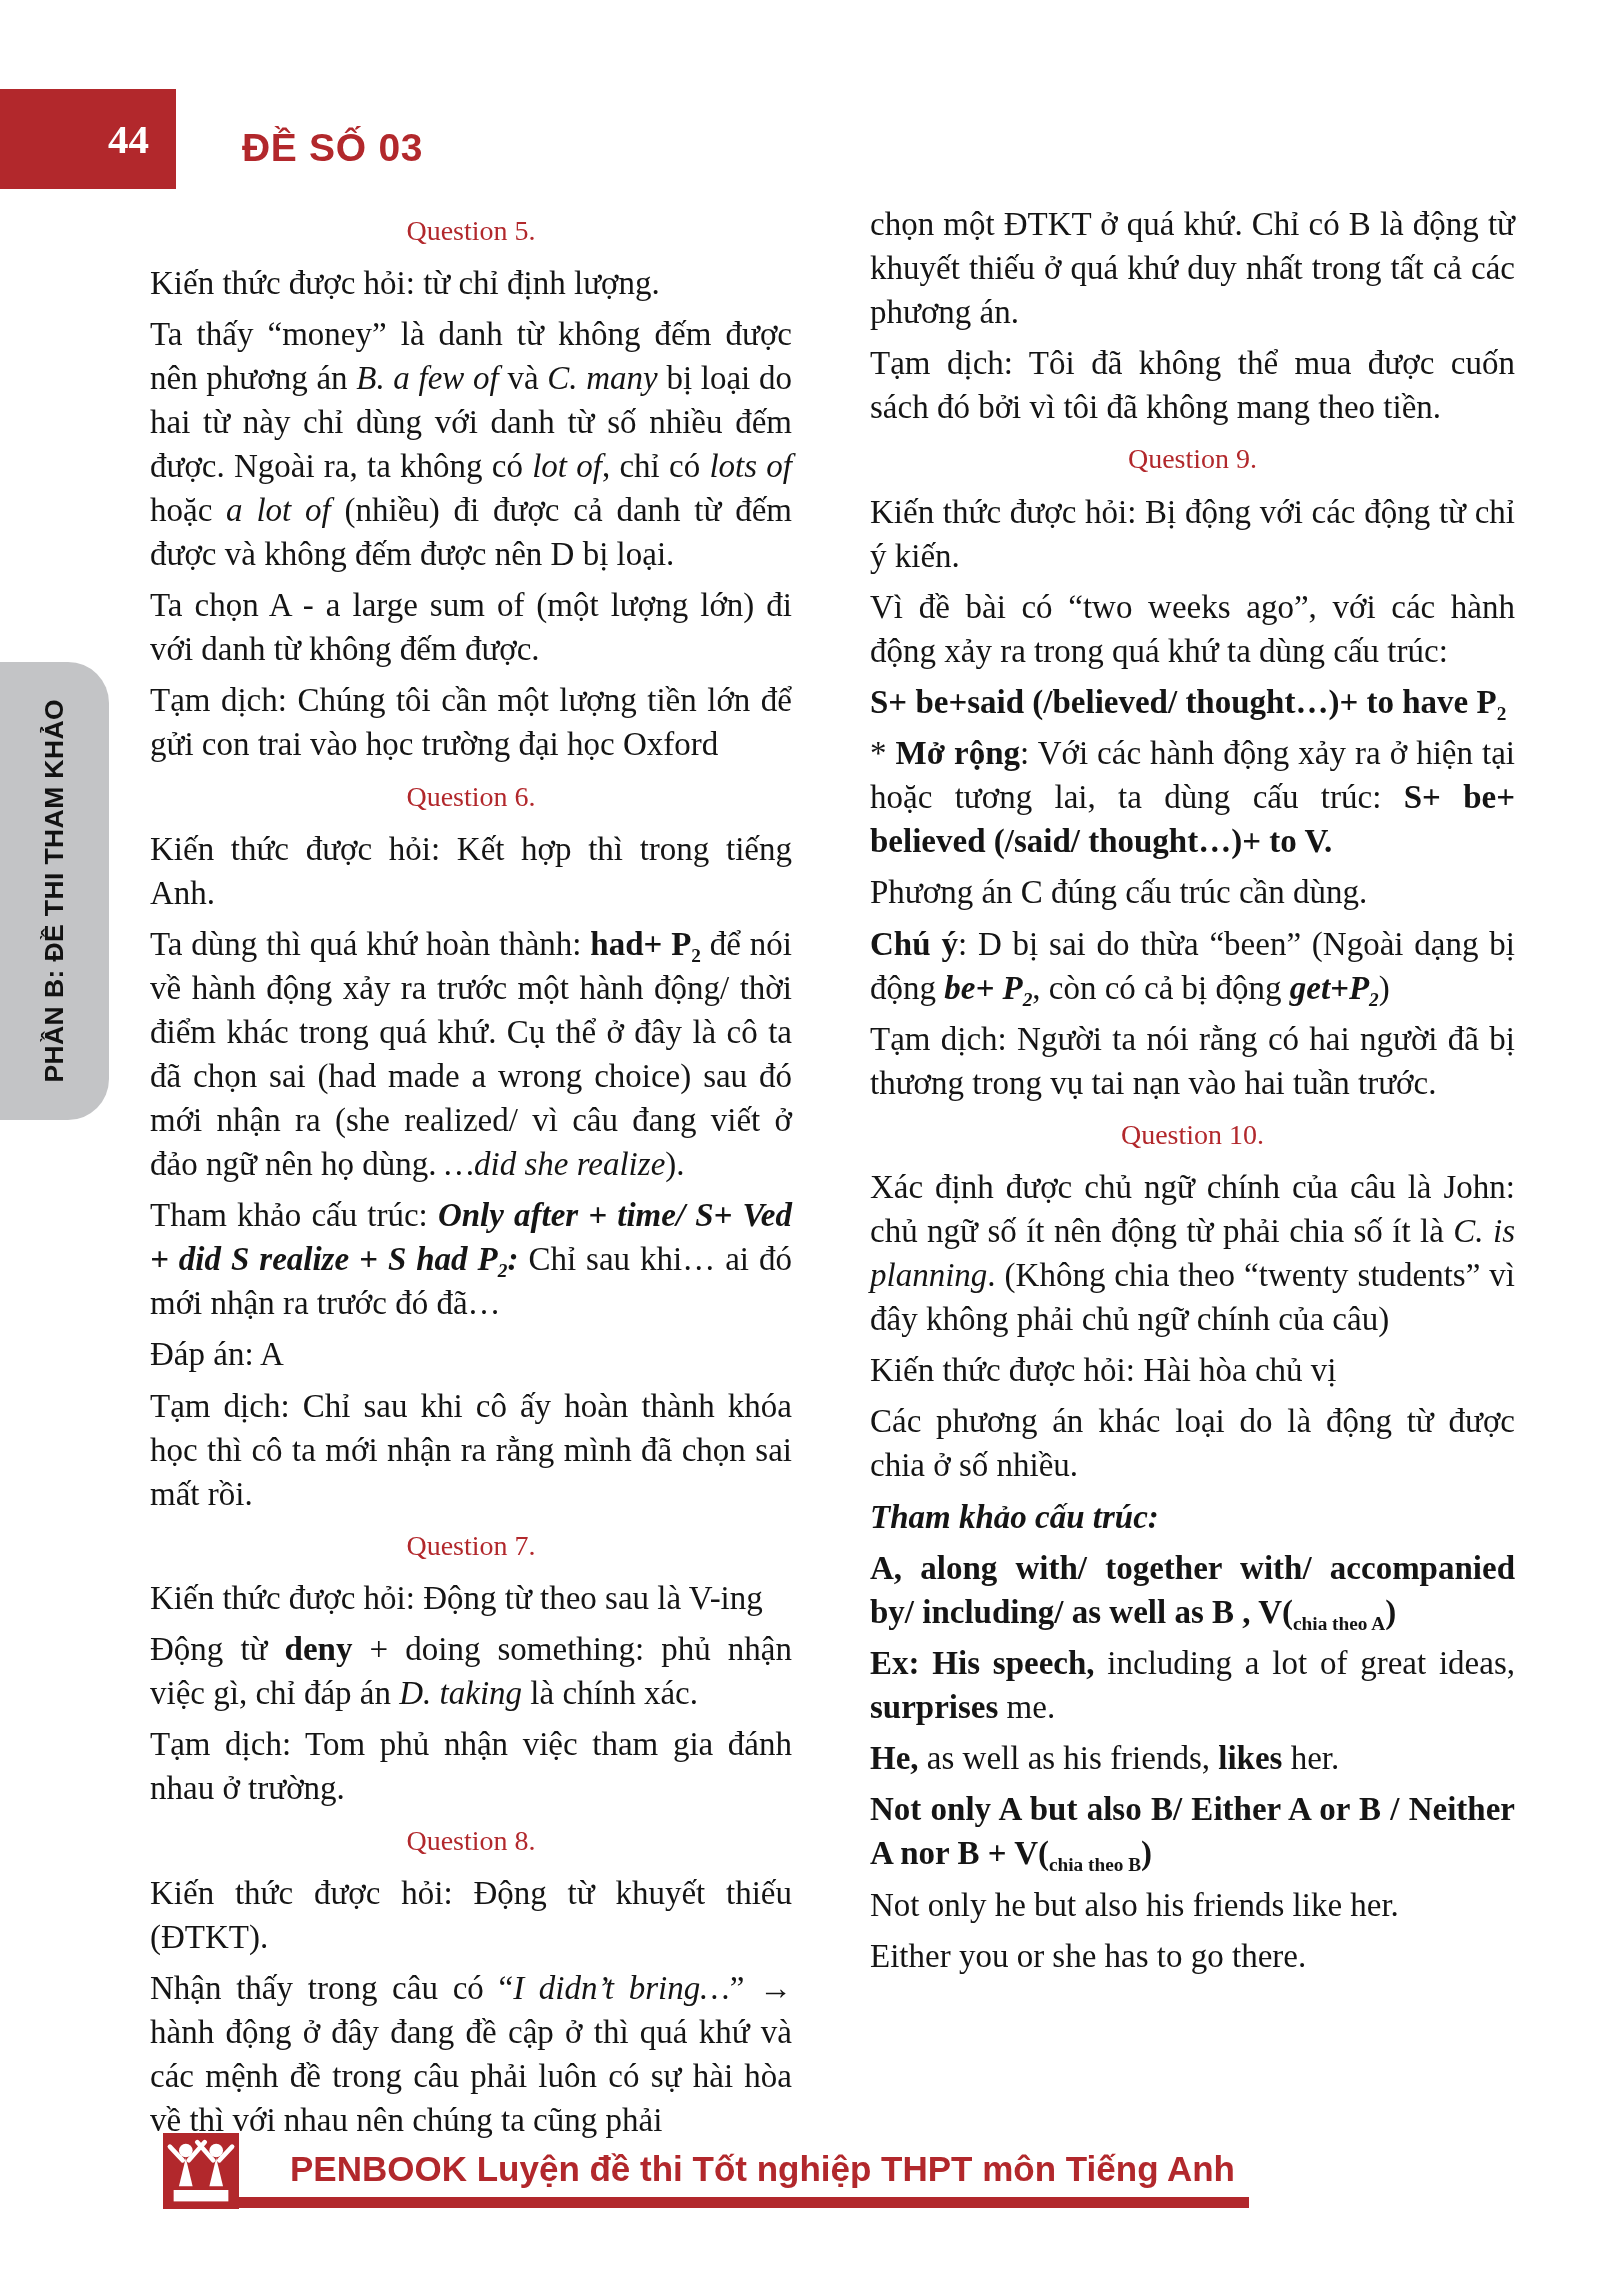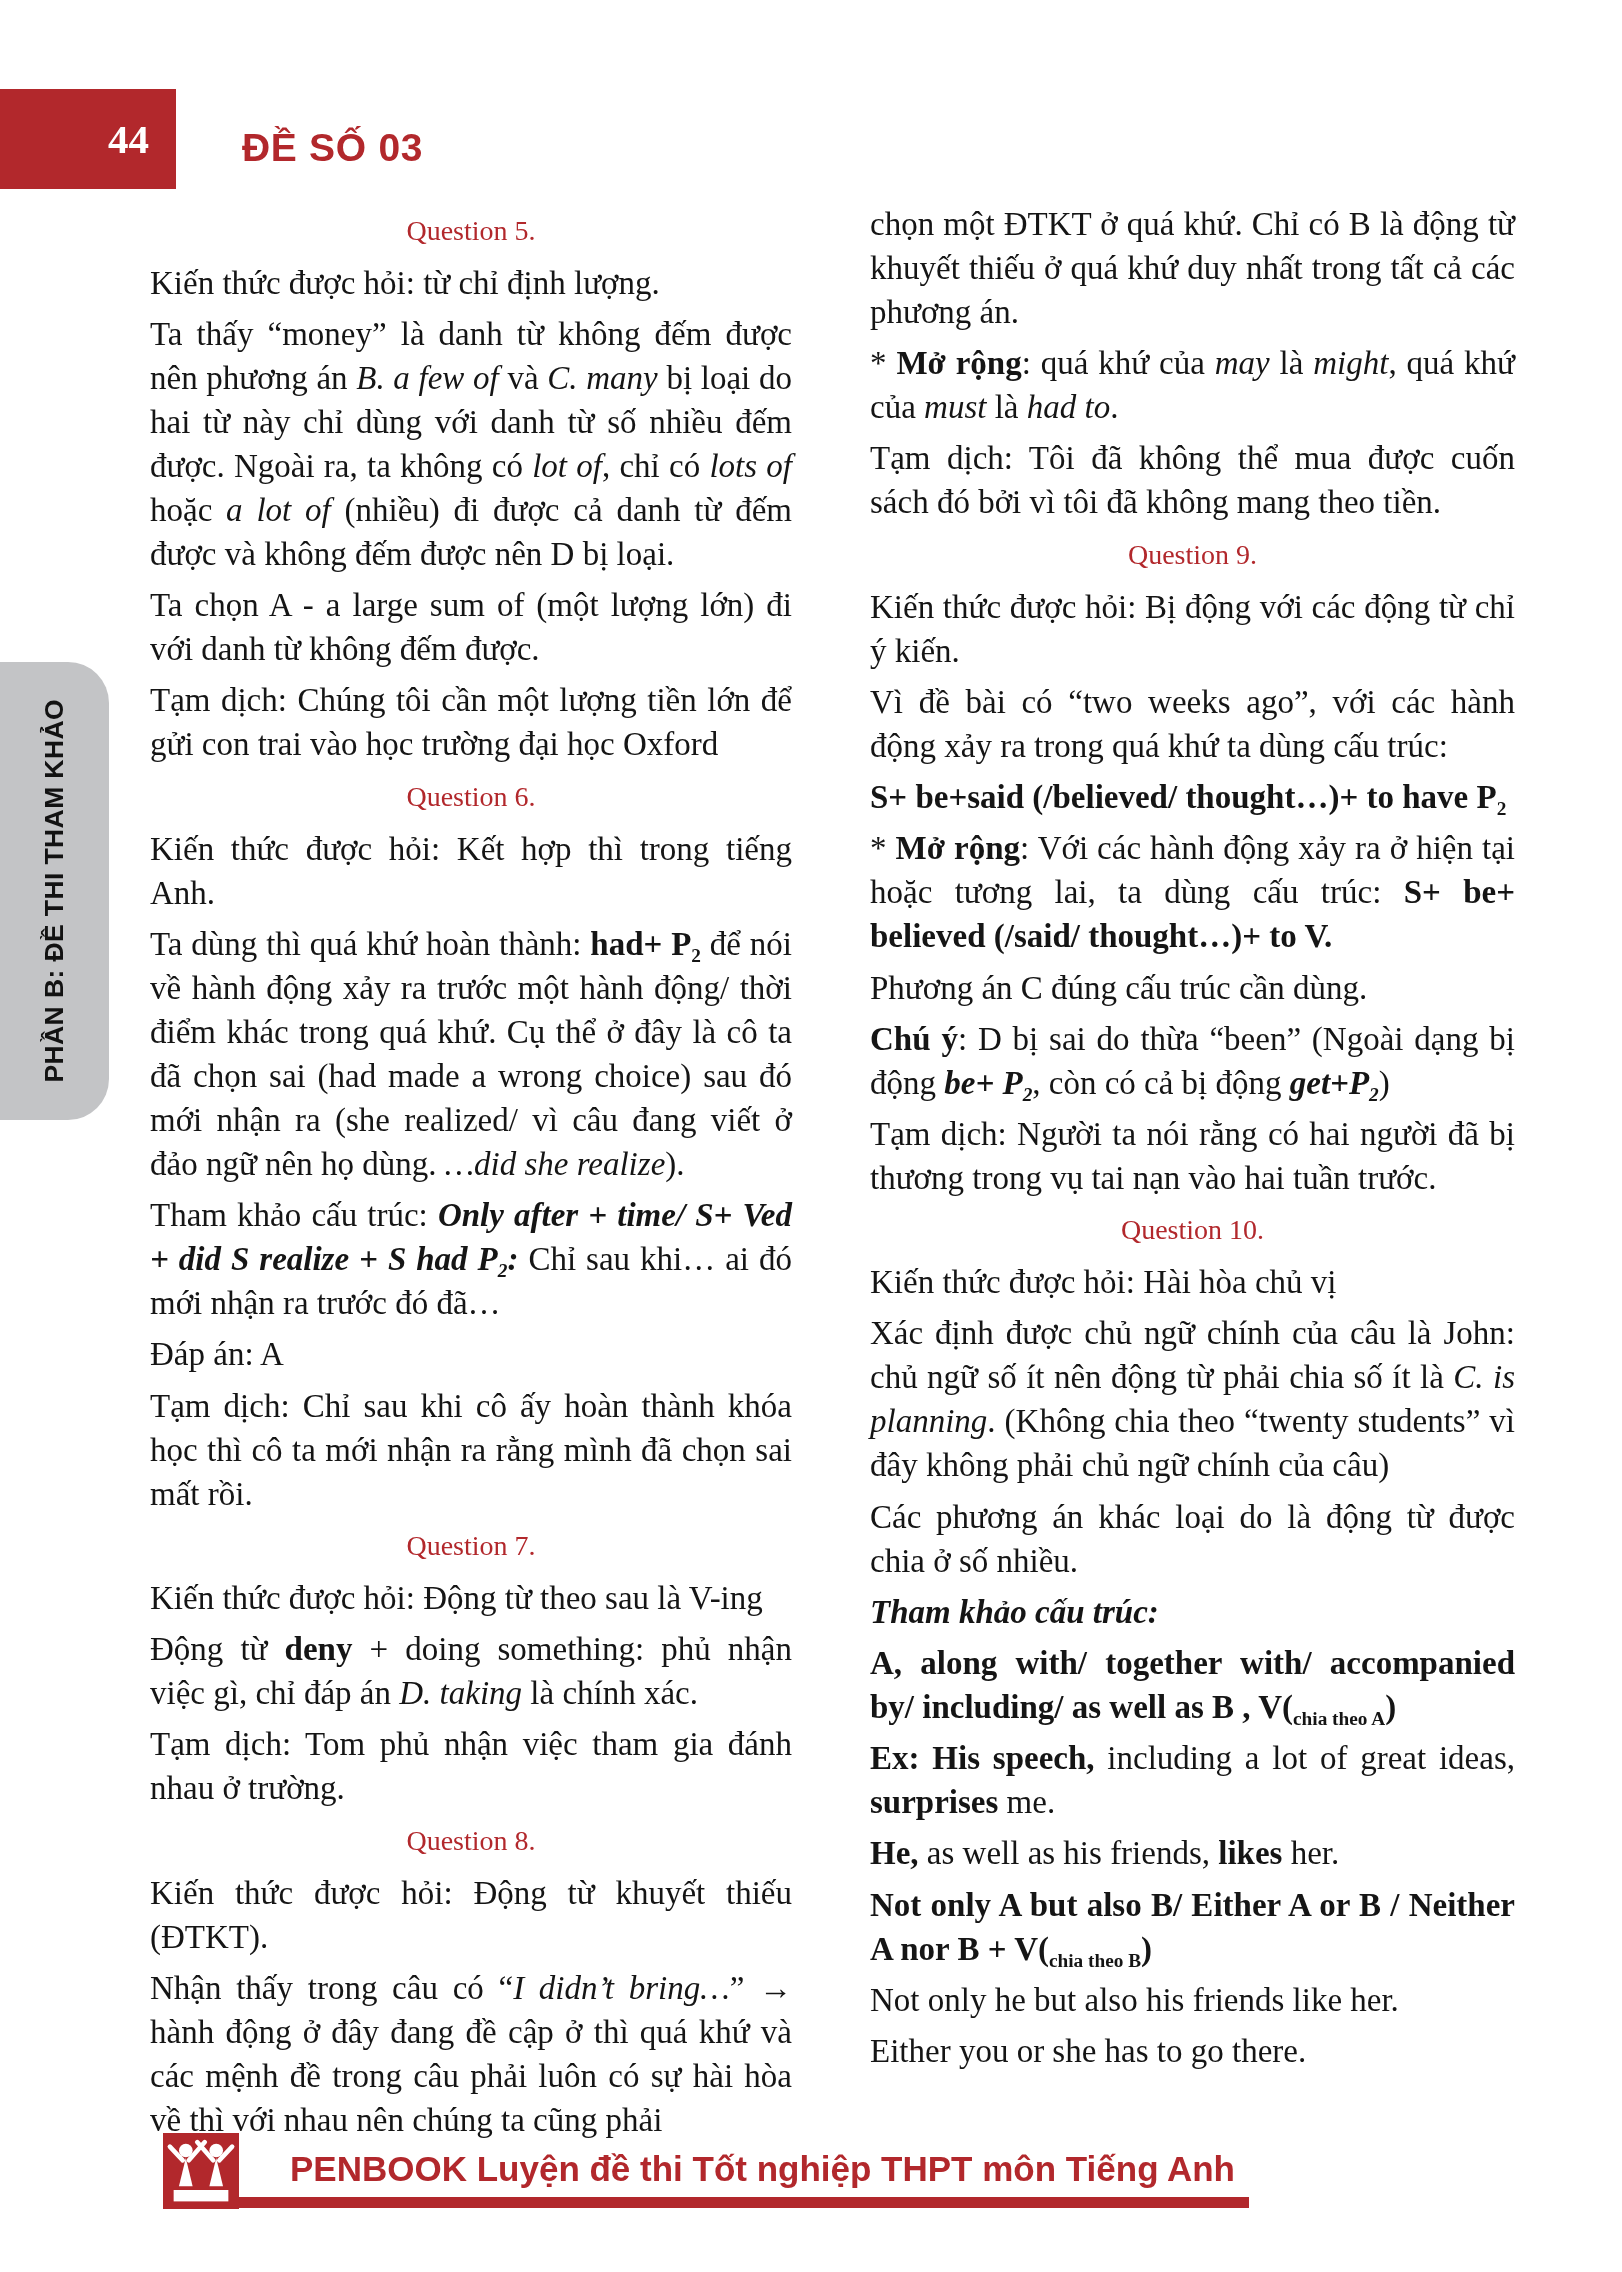--- a/index.html
+++ b/index.html
@@ -117,7 +117,6 @@
     </div>
   <div class="col col-right">
       <p class="para"><span>chọn một ĐTKT ở quá khứ. Chỉ có B là động từ khuyết thiếu ở quá khứ duy nhất trong tất cả các phương án.</span></p>
-      <p class="para"><span>* </span><span class="b">Mở rộng</span><span>: quá khứ của </span><span class="i">may</span><span> là </span><span class="i">might</span><span>, quá khứ của </span><span class="i">must</span><span> là </span><span class="i">had to</span><span>.</span></p>
       <p class="para"><span>Tạm dịch: Tôi đã không thể mua được cuốn sách đó bởi vì tôi đã không mang theo tiền.</span></p>
       <h3 class="qhead"><span>Question 9.</span></h3>
       <p class="para"><span>Kiến thức được hỏi: Bị động với các động từ chỉ ý kiến.</span></p>

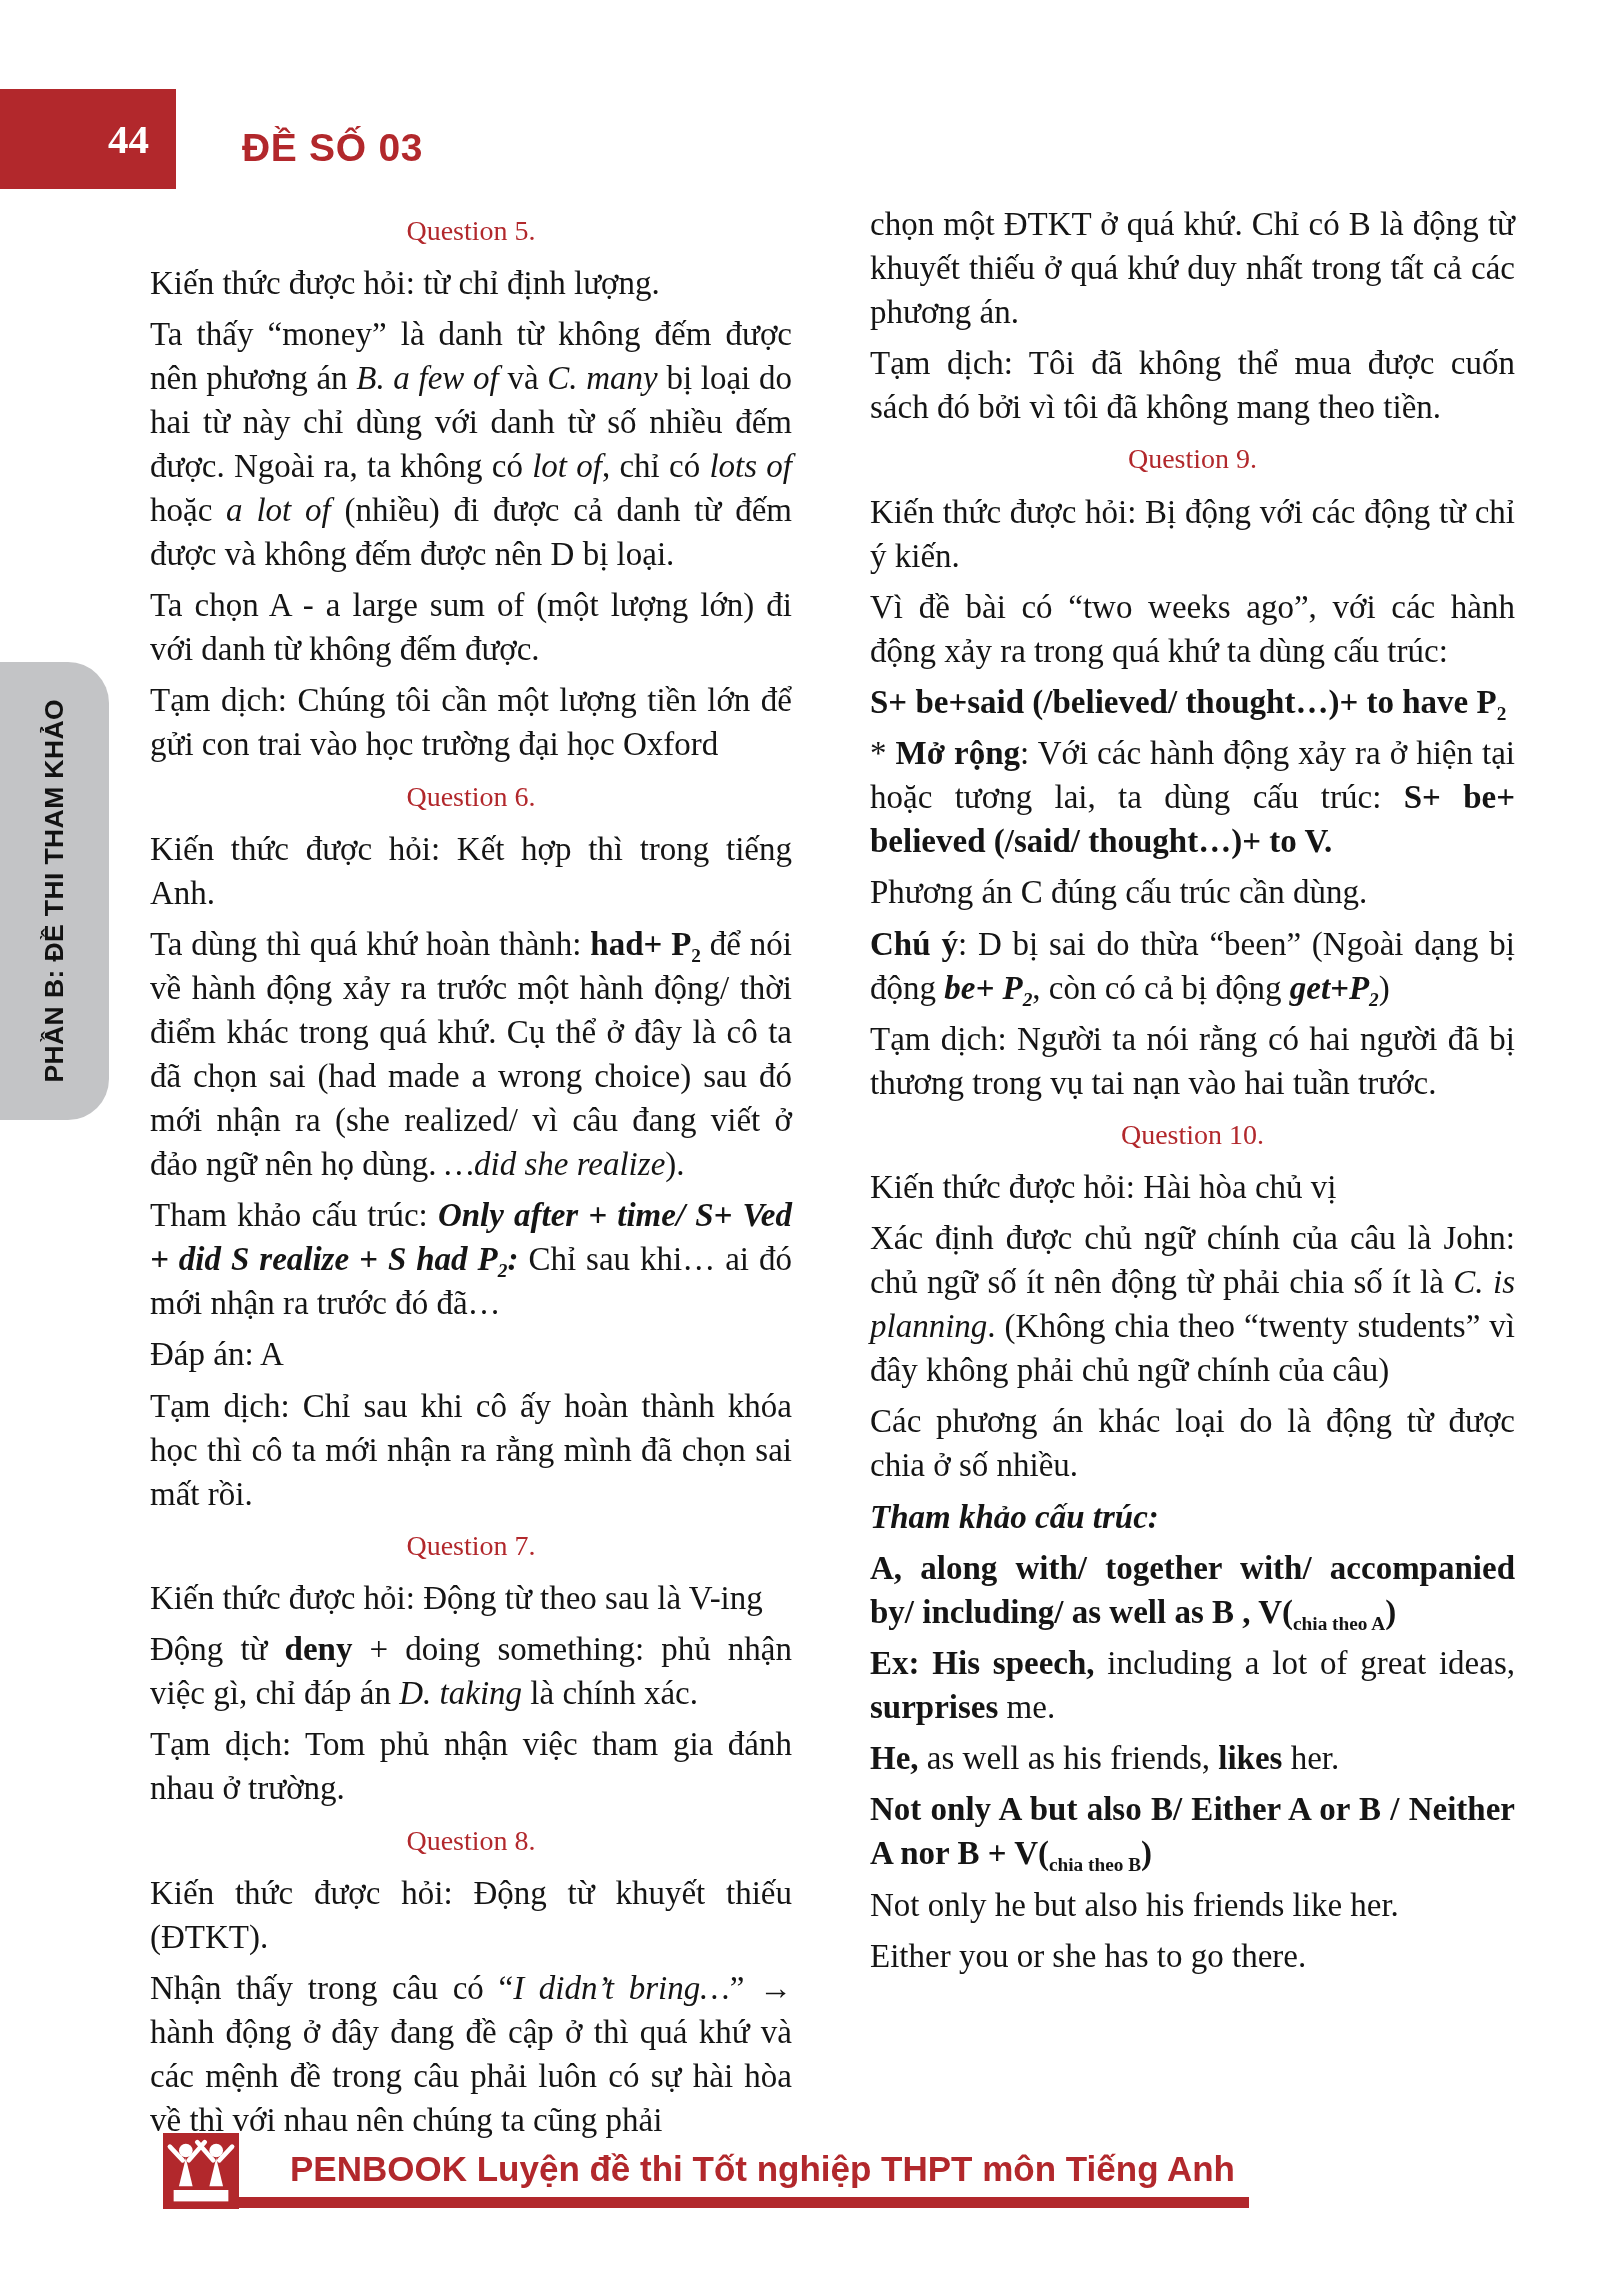--- a/index.html
+++ b/index.html
@@ -127,8 +127,8 @@
       <p class="para"><span class="b">Chú ý</span><span>: D bị sai do thừa “been” (Ngoài dạng bị động </span><span class="b i">be</span><span class="b i">+ P</span><sub class="b i">2</sub><span>, còn có cả bị động </span><span class="b i">get</span><span class="b i">+P</span><sub class="b i">2</sub><span>)</span></p>
       <p class="para"><span>Tạm dịch: Người ta nói rằng có hai người đã bị thương trong vụ tai nạn vào hai tuần trước.</span></p>
       <h3 class="qhead"><span>Question 10.</span></h3>
+      <p class="para"><span>Xác định được chủ ngữ chính của câu là John: chủ ngữ số ít nên động từ phải chia số ít là </span><span class="i">C. is planning</span><span>. (Không chia theo “twenty students” vì đây không phải chủ ngữ chính của câu)</span></p>
       <p class="para"><span>Kiến thức được hỏi: Hài hòa chủ vị</span></p>
-      <p class="para"><span>Xác định được chủ ngữ chính của câu là John: chủ ngữ số ít nên động từ phải chia số ít là </span><span class="i">C. is planning</span><span>. (Không chia theo “twenty students” vì đây không phải chủ ngữ chính của câu)</span></p>
       <p class="para"><span>Các phương án khác loại do là động từ được chia ở số nhiều.</span></p>
       <p class="para"><span class="b i">Tham khảo cấu trúc:</span></p>
       <p class="para"><span class="b">A, along with/ together with/ accompanied by/ including/ as well as B , V(</span><sub class="b">chia theo A</sub><span class="b">)</span></p>

